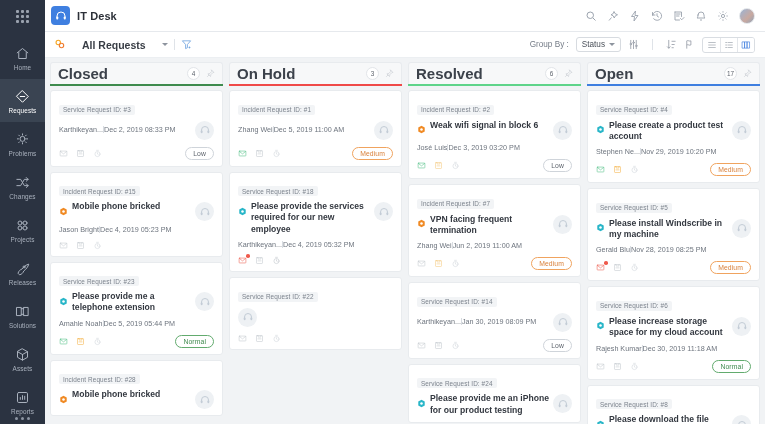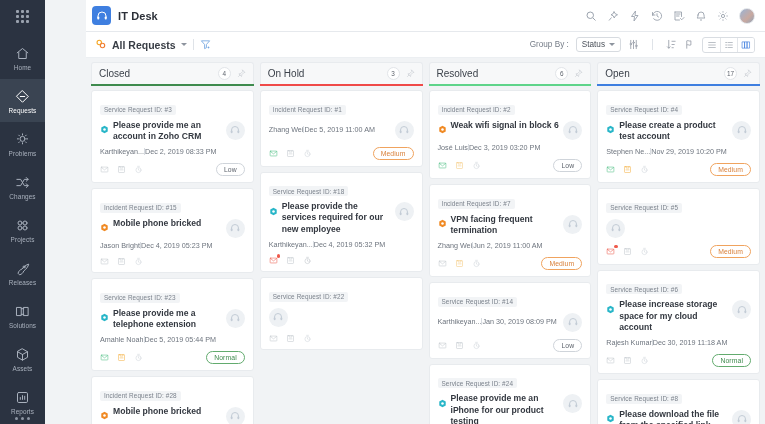--- a/index.html
+++ b/index.html
@@ -42,7 +42,7 @@
   .sb-more i { width:3px;height:3px;background:#8d96a3;border-radius:50%;display:block;margin:0 1.5px;}
 
   
-  .main { flex: 1; display: flex; flex-direction: column; background:#f1f3f5; min-width:0;padding-left:41px;}
+  .main { flex: 1; display: flex; flex-direction: column; background:#f1f3f5; min-width:0;}
 
   
   .topbar {

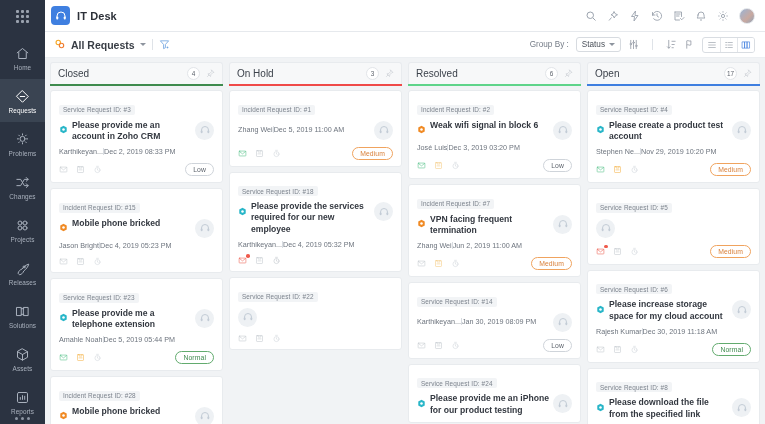--- a/index.html
+++ b/index.html
@@ -68,7 +68,7 @@
     height: 26px; background: #ffffff; display:flex; align-items:center;
     padding: 0 10px 0 9px; flex: 0 0 26px; border-bottom:1px solid #eceff2;
   }
-  .view-title { display:flex; align-items:center; gap:5px; }
+  .view-title { display:flex; align-items:center; gap:16px; }
   .vt-text { font-size: 10.5px; color:#383d45; font-weight:600; }
   .caret { width:0;height:0;border-left:3px solid transparent;border-right:3px solid transparent;border-top:3.5px solid #8d949e;}
   .tb-div { width:1px; height:11px; background:#dfe3e8; margin: 0 6px; }

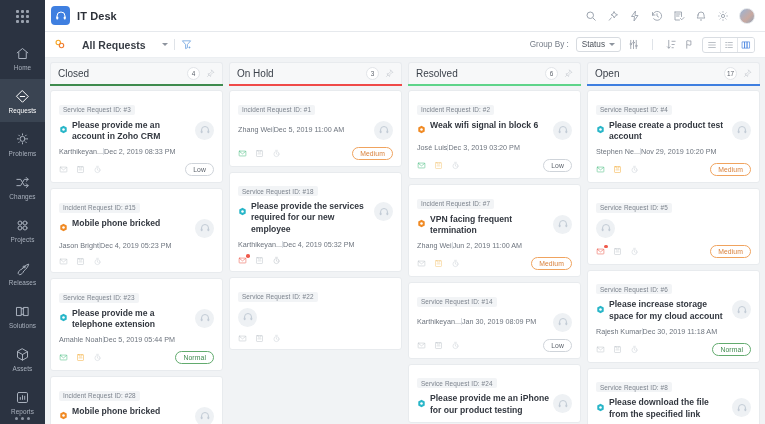--- a/index.html
+++ b/index.html
@@ -97,7 +97,7 @@
     height: 22px; display:flex; align-items:center; padding: 0 7px;
     position: relative;
   }
-  .col-name { font-size:10px; font-weight:normal; color:#3c424b; }
+  .col-name { font-size:15px; font-weight:bold; color:#3c424b; }
   .col-count {
     margin-left:auto; width:13px; height:13px; border-radius:50%;
     background:#ffffff; border:1px solid #e2e5e9; color:#5d636c;

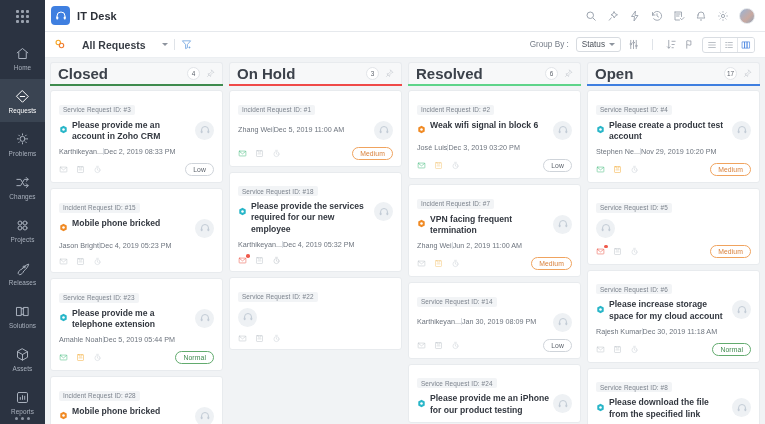--- a/index.html
+++ b/index.html
@@ -401,13 +401,6 @@
           <div class="col-body">
             <div class="card"><span class="idbadge">Service Request ID: #3</span><div class="card-main">
                 <div class="card-texts">
-                  <div class="title-row">
-                    <span class="type-ico"><svg width="9" height="9" viewBox="0 0 24 24" fill="#29b6c8">
-                        <path d="M12 1.8l8.6 4.9v10.6L12 22.2 3.4 17.3V6.7z"></path>
-                        <circle cx="12" cy="12" r="3.4" fill="#ffffff"></circle>
-                      </svg></span>
-                    <span class="card-title">Please provide me an account in Zoho CRM</span>
-                  </div>
                   <div class="meta">
                     <span>Karthikeyan...</span>
                     <span class="meta-sep"></span>

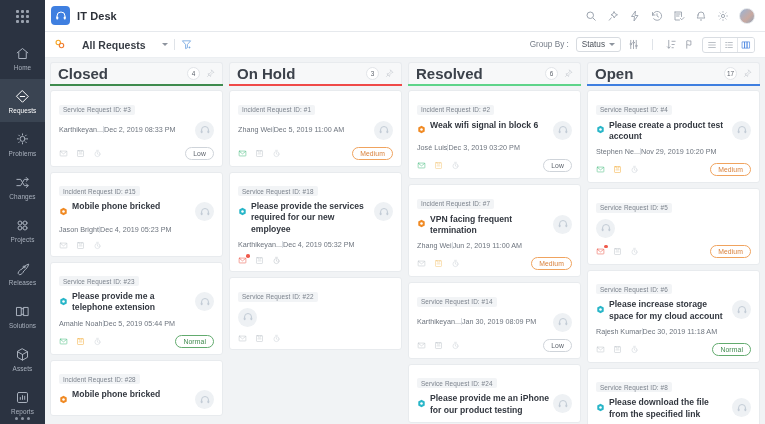--- a/index.html
+++ b/index.html
@@ -914,6 +914,20 @@
                 <span class="prio medium">Medium</span>
               </div></div>
             <div class="card"><span class="idbadge">Service Request ID: #5</span><div class="card-main">
+                <div class="card-texts">
+                  <div class="title-row">
+                    <span class="type-ico"><svg width="9" height="9" viewBox="0 0 24 24" fill="#29b6c8">
+                        <path d="M12 1.8l8.6 4.9v10.6L12 22.2 3.4 17.3V6.7z"></path>
+                        <circle cx="12" cy="12" r="3.4" fill="#ffffff"></circle>
+                      </svg></span>
+                    <span class="card-title">Please install Windscribe in my machine</span>
+                  </div>
+                  <div class="meta">
+                    <span>Gerald Blu</span>
+                    <span class="meta-sep"></span>
+                    <span>Nov 28, 2019 08:25 PM</span>
+                  </div>
+                </div>
                 <span class="card-avatar">
                   <svg width="12" height="12" viewBox="0 0 24 24" fill="none" stroke="#c3ccd6" stroke-width="2" stroke-linecap="round">
                     <path d="M5 13v-1a7 7 0 0 1 14 0v1"></path>

